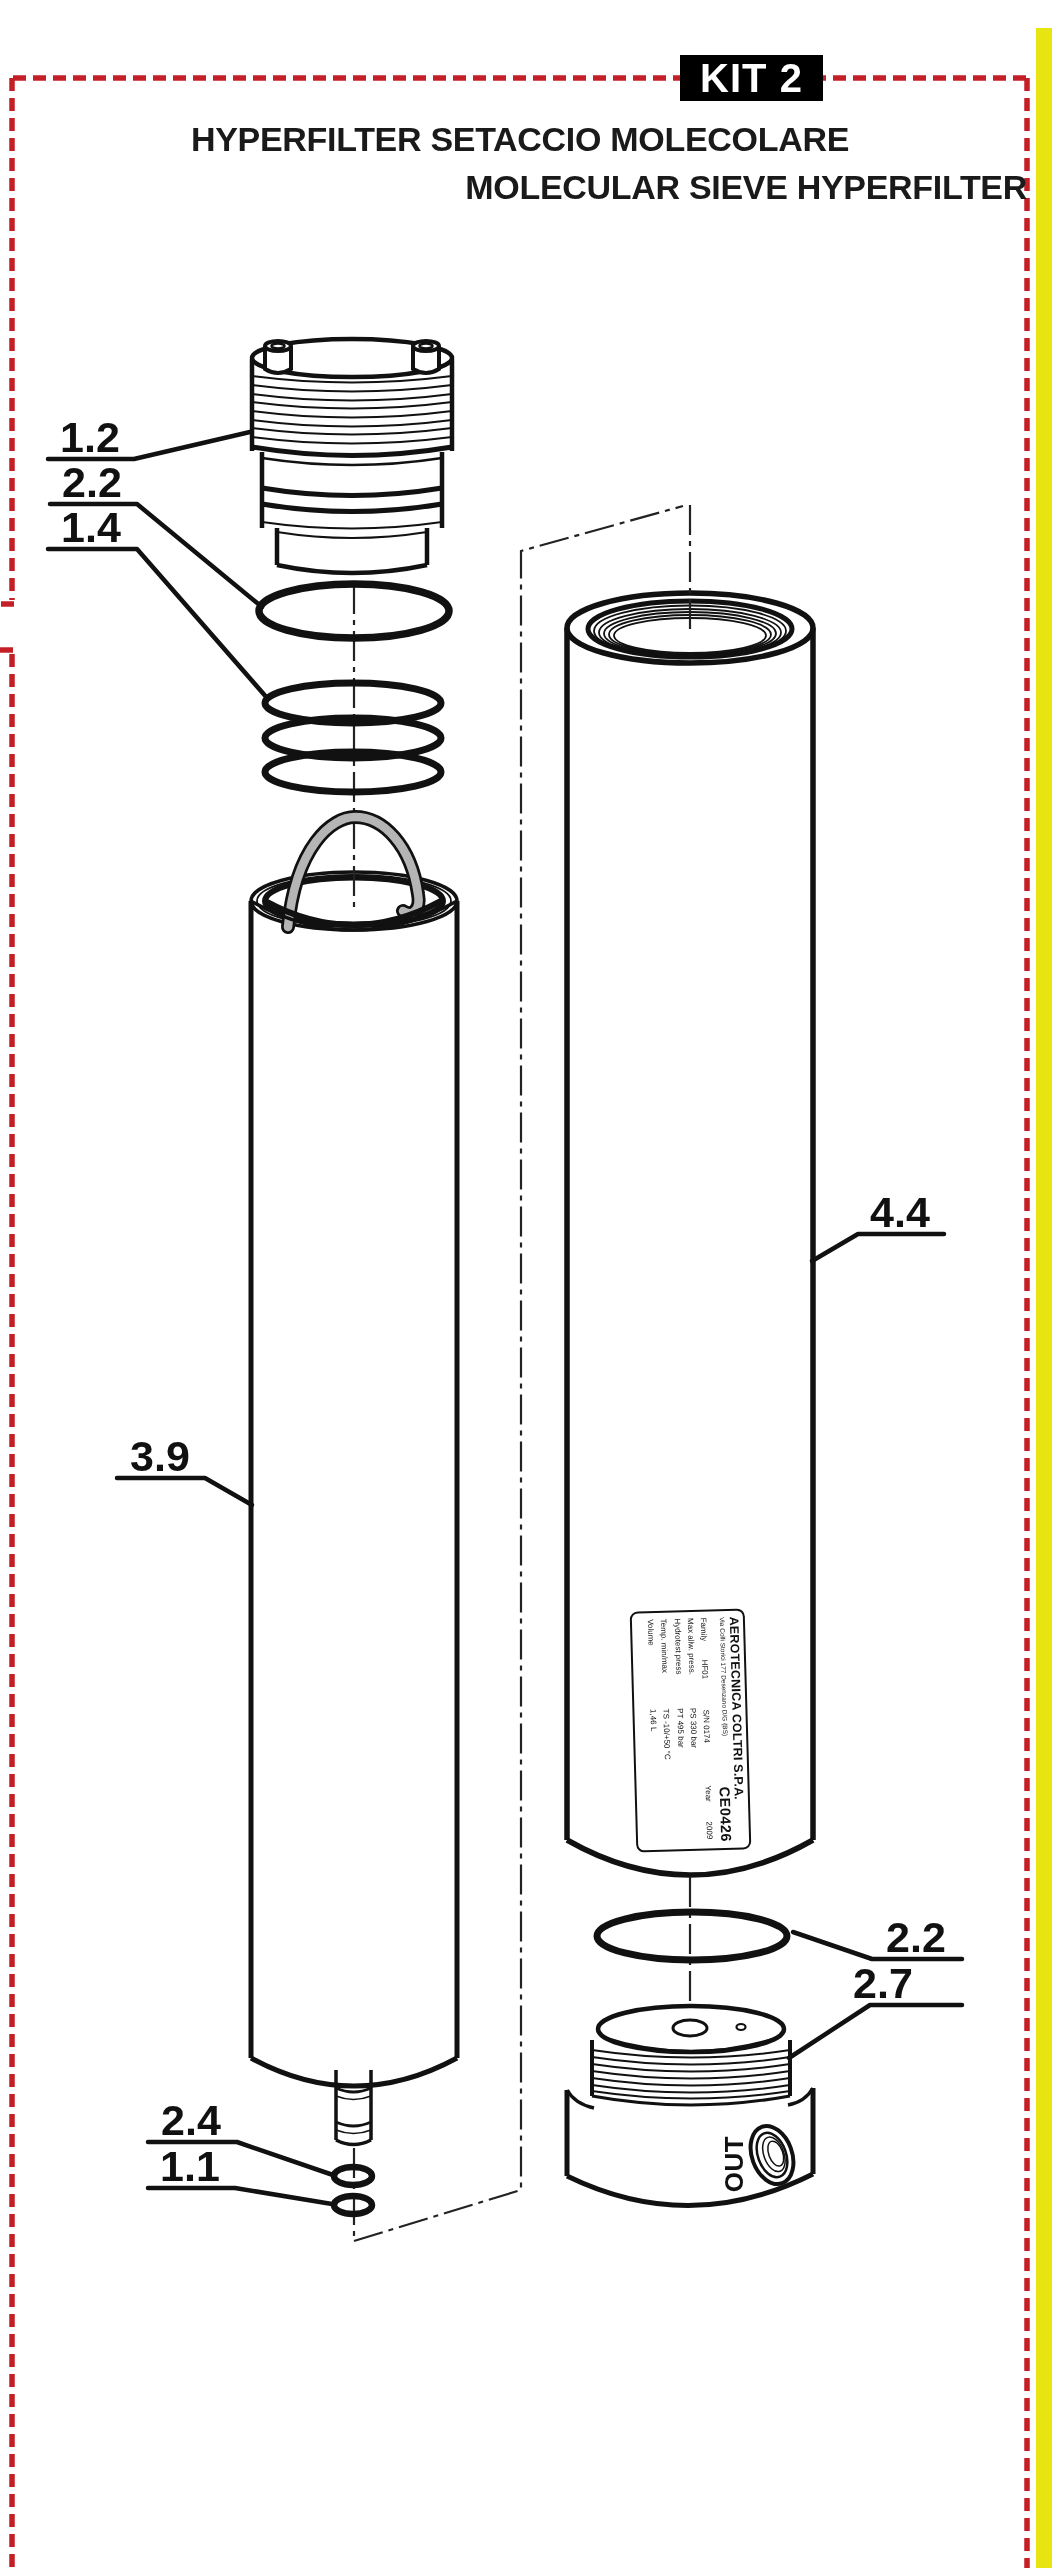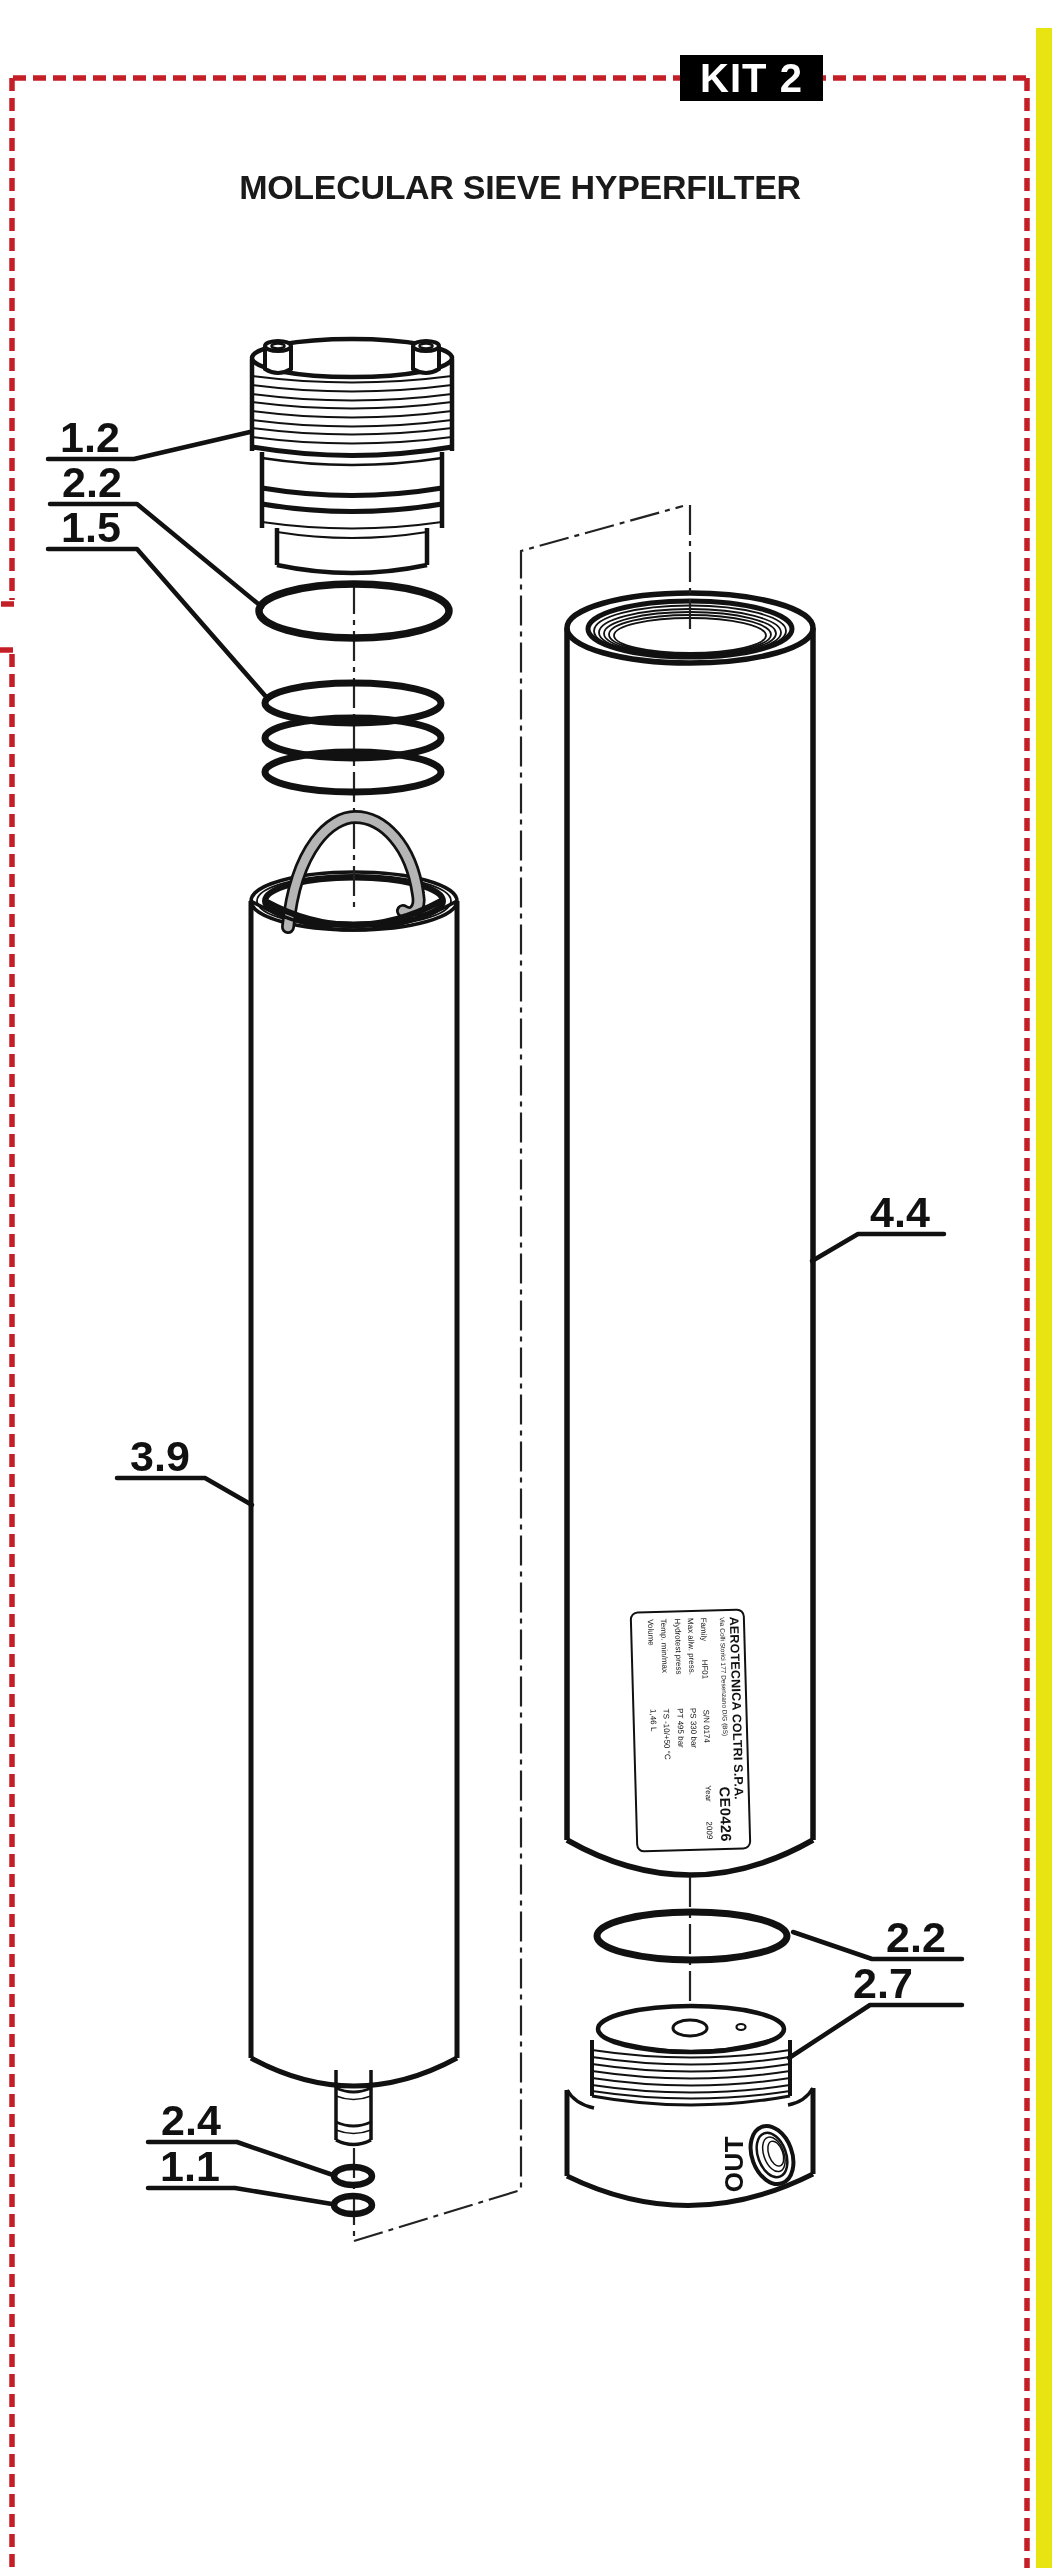--- a/index.html
+++ b/index.html
@@ -198,6 +198,7 @@
   </svg>
 
   <div class="badge">KIT 2</div>
+  <div class="title t1">HYPERFILTER SETACCIO MOLECOLARE</div>
   <div class="title t2">MOLECULAR SIEVE HYPERFILTER</div>
 
   <div class="callout c21">1.2</div>

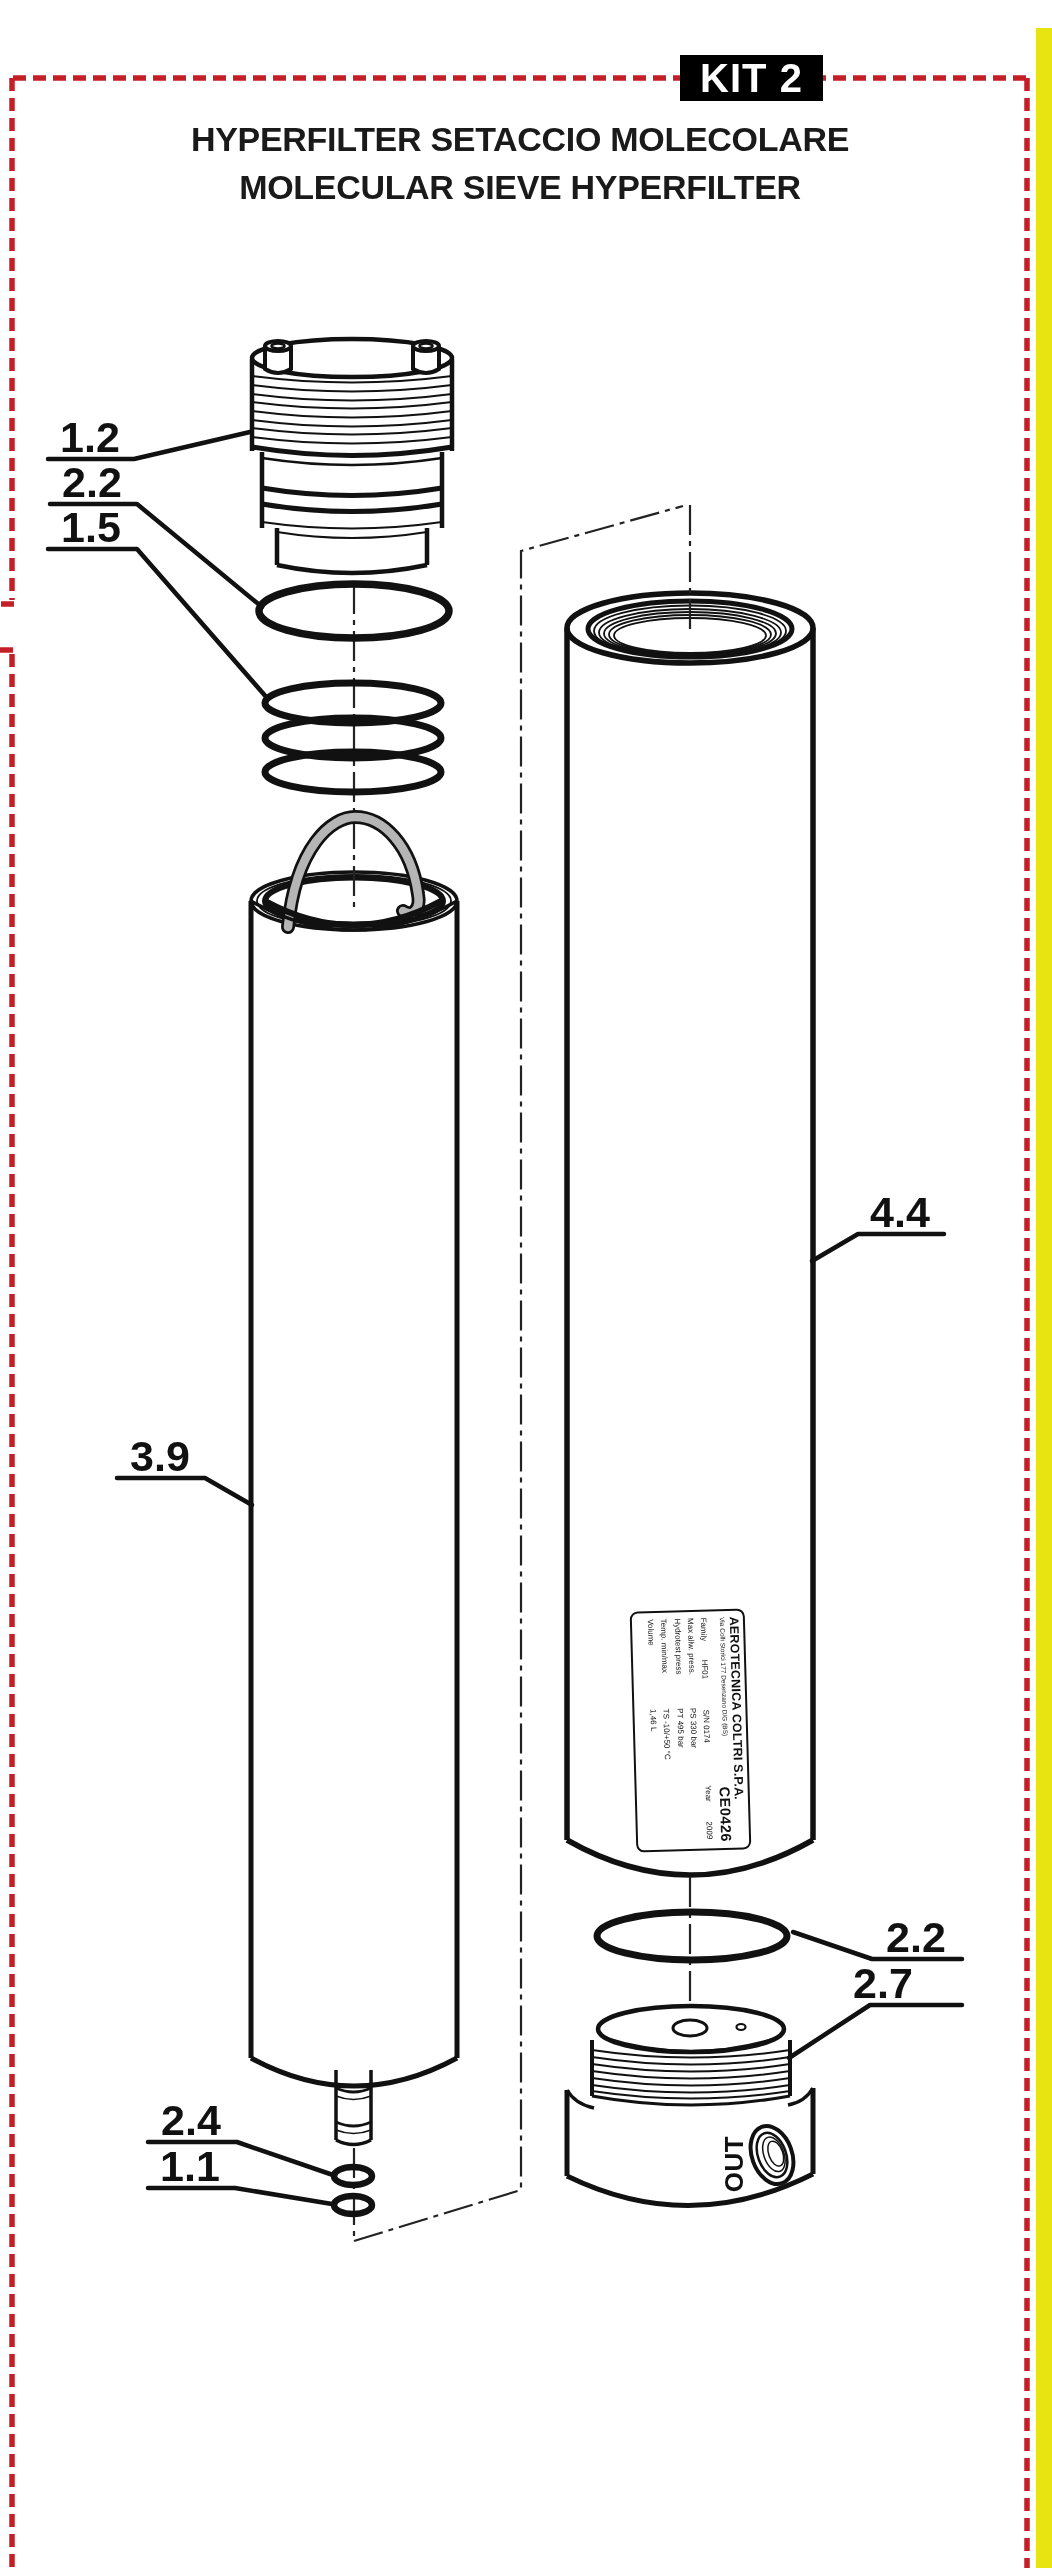--- a/index.html
+++ b/index.html
@@ -11,7 +11,7 @@
   .title{position:absolute;left:13px;width:1014px;text-align:center;font-weight:600;
          font-size:34px;line-height:38px;letter-spacing:-.3px;color:#1a1a1a;}
   .t1{top:92px;}
-  .t2{top:140px;}
+  .t2{top:140px;text-align:right;}
   .callout{position:absolute;font-weight:bold;font-size:43px;line-height:1;text-align:center;color:#111;}
   .c21{left:44px;top:388px;width:92px;}
   .c22t{left:46px;top:433px;width:92px;}

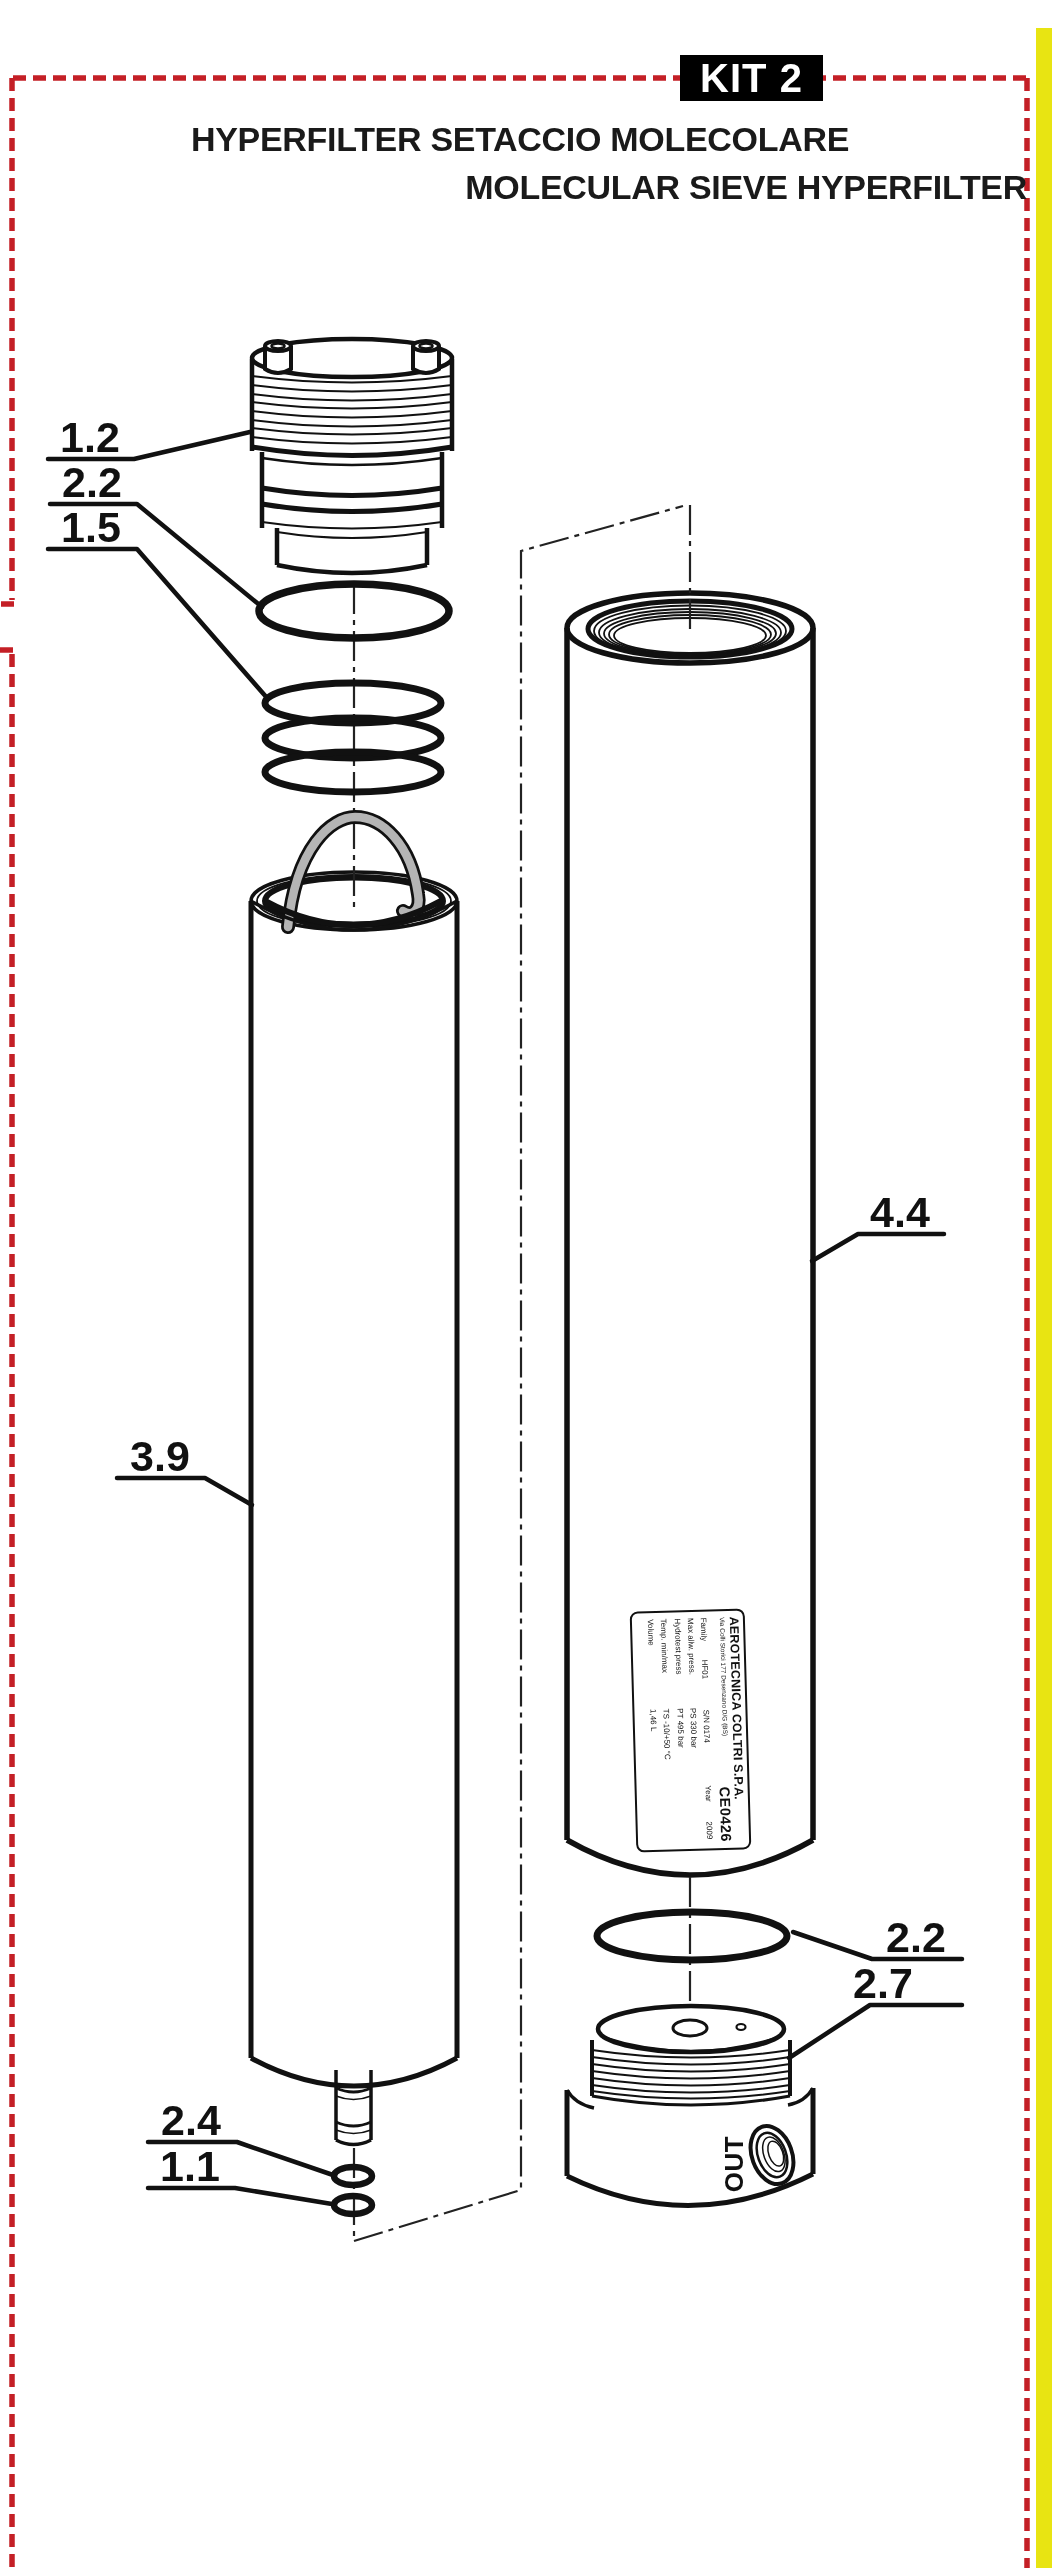--- a/index.html
+++ b/index.html
@@ -203,7 +203,7 @@
 
   <div class="callout c21">1.2</div>
   <div class="callout c22t">2.2</div>
-  <div class="callout c28">1.5</div>
+  <div class="callout c28">1.4</div>
   <div class="callout c23">3.9</div>
   <div class="callout c26">4.4</div>
   <div class="callout c22b">2.2</div>

